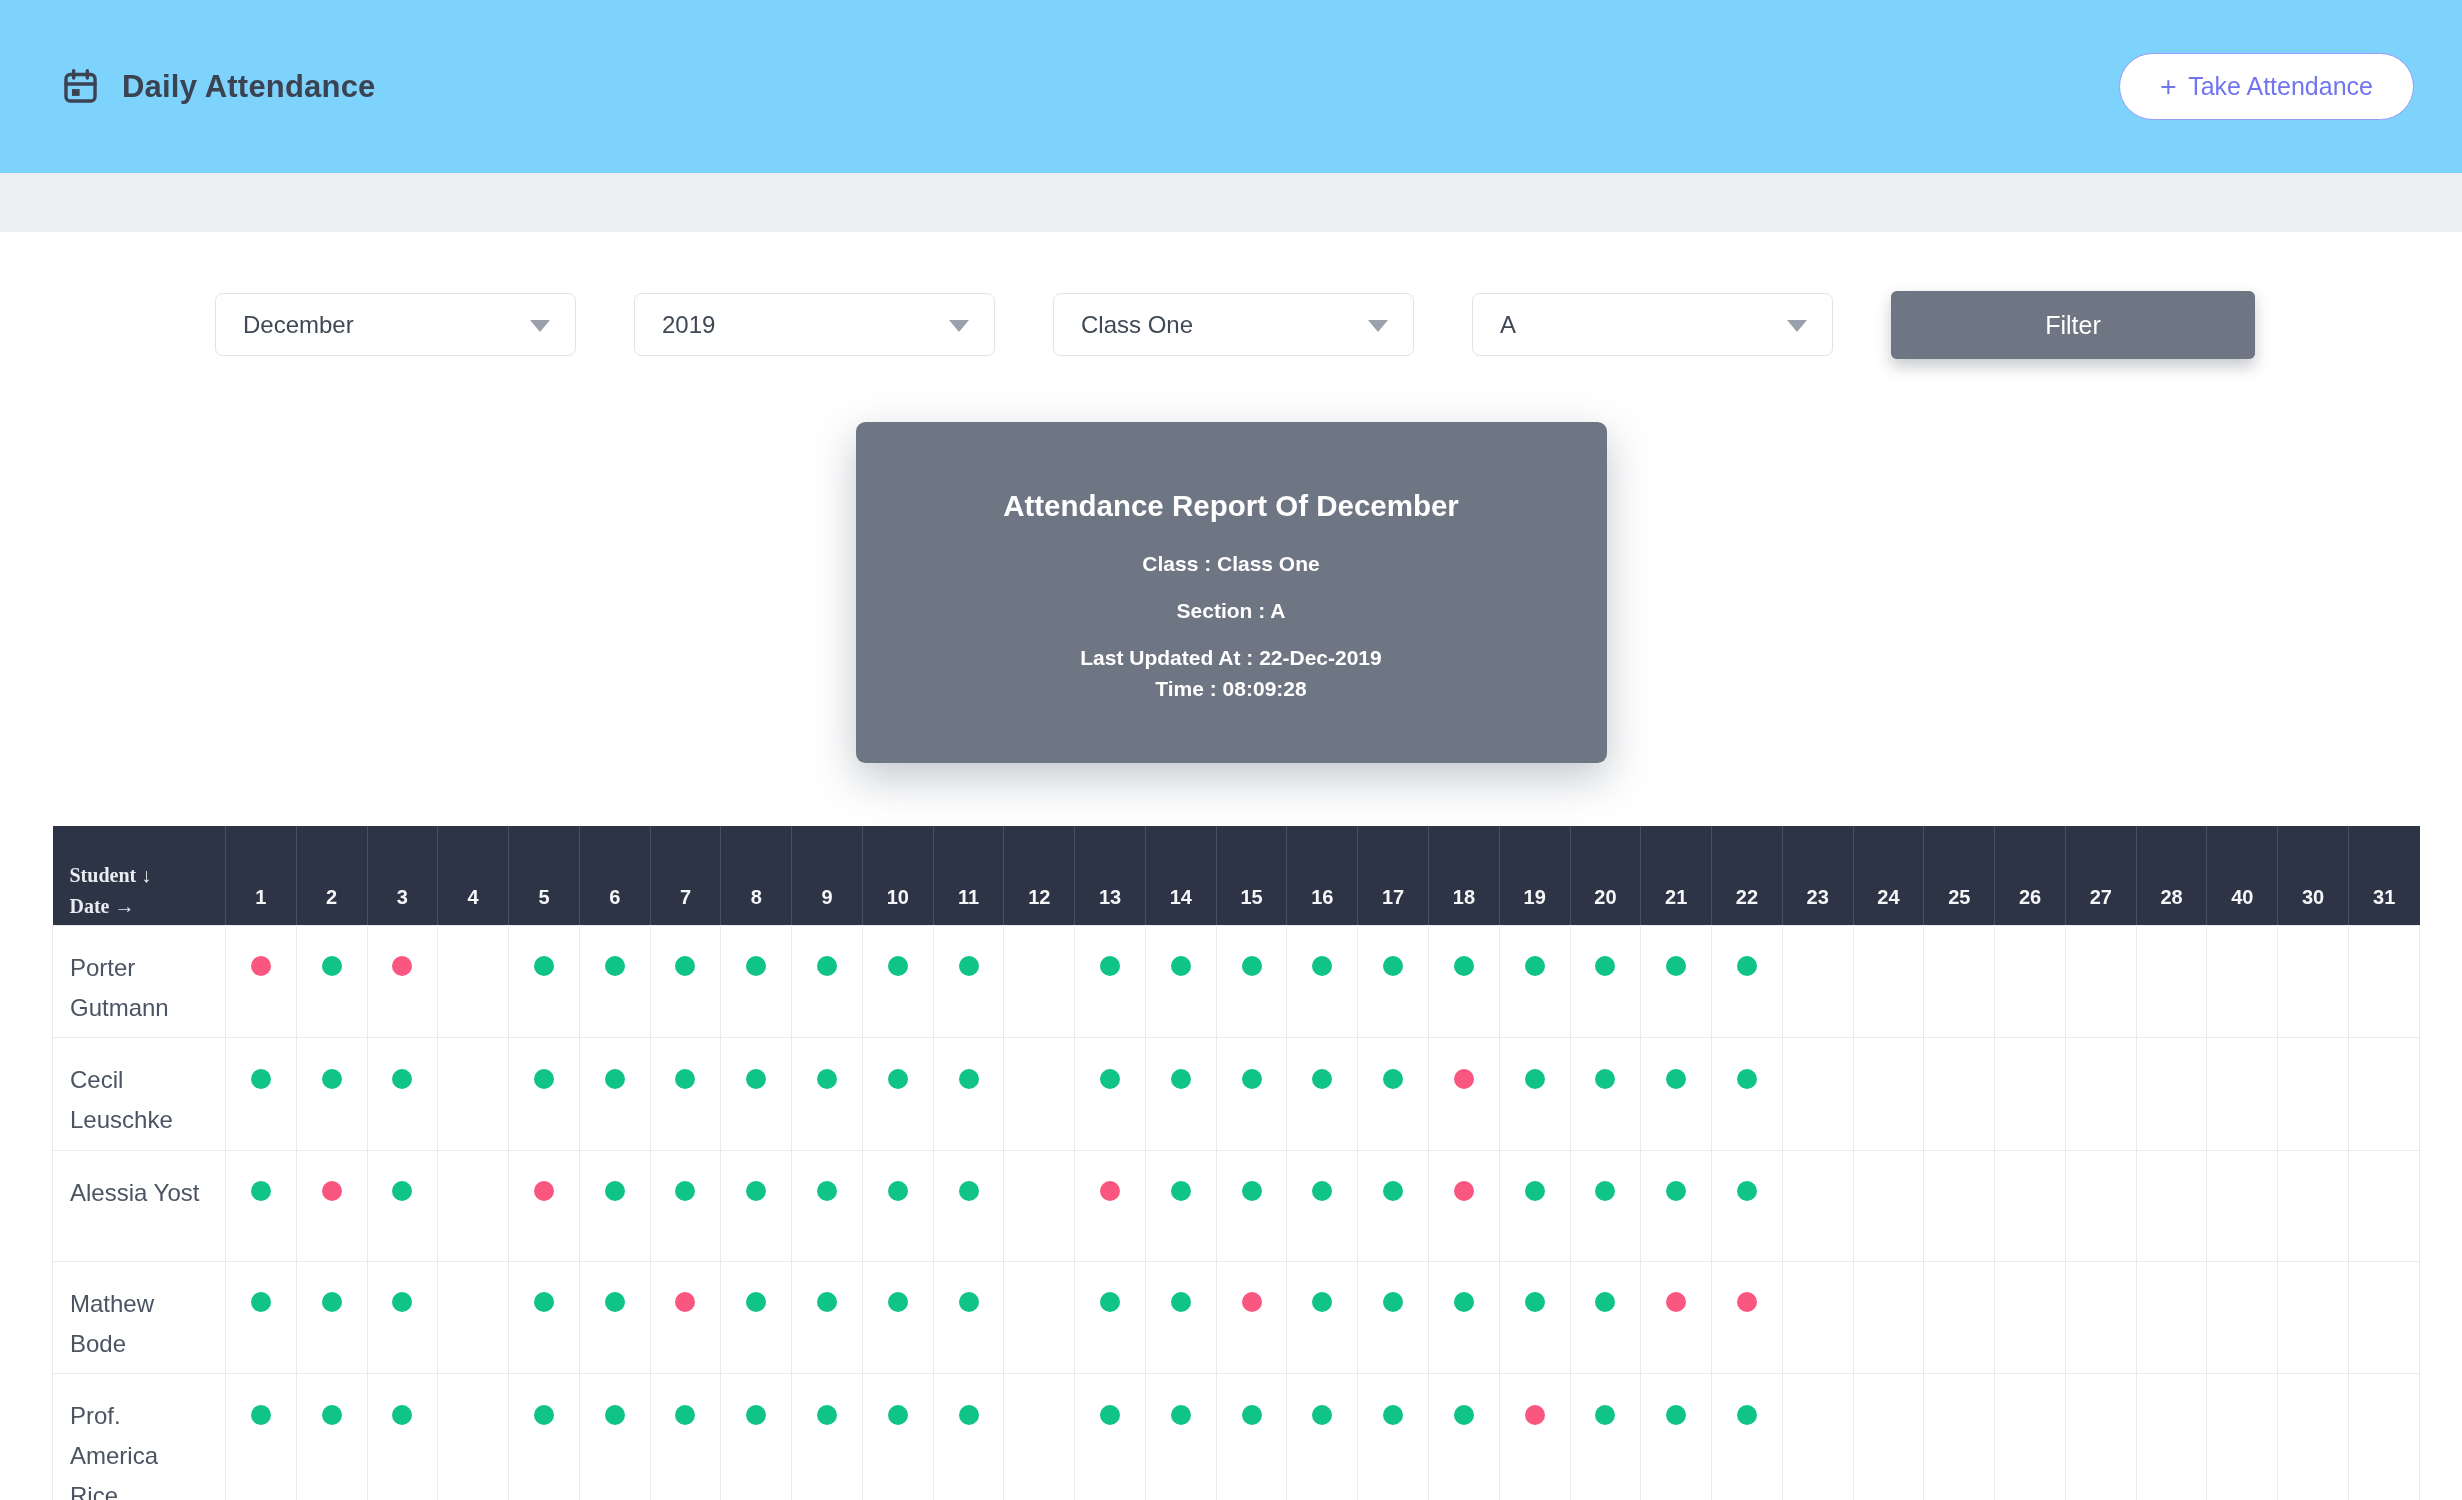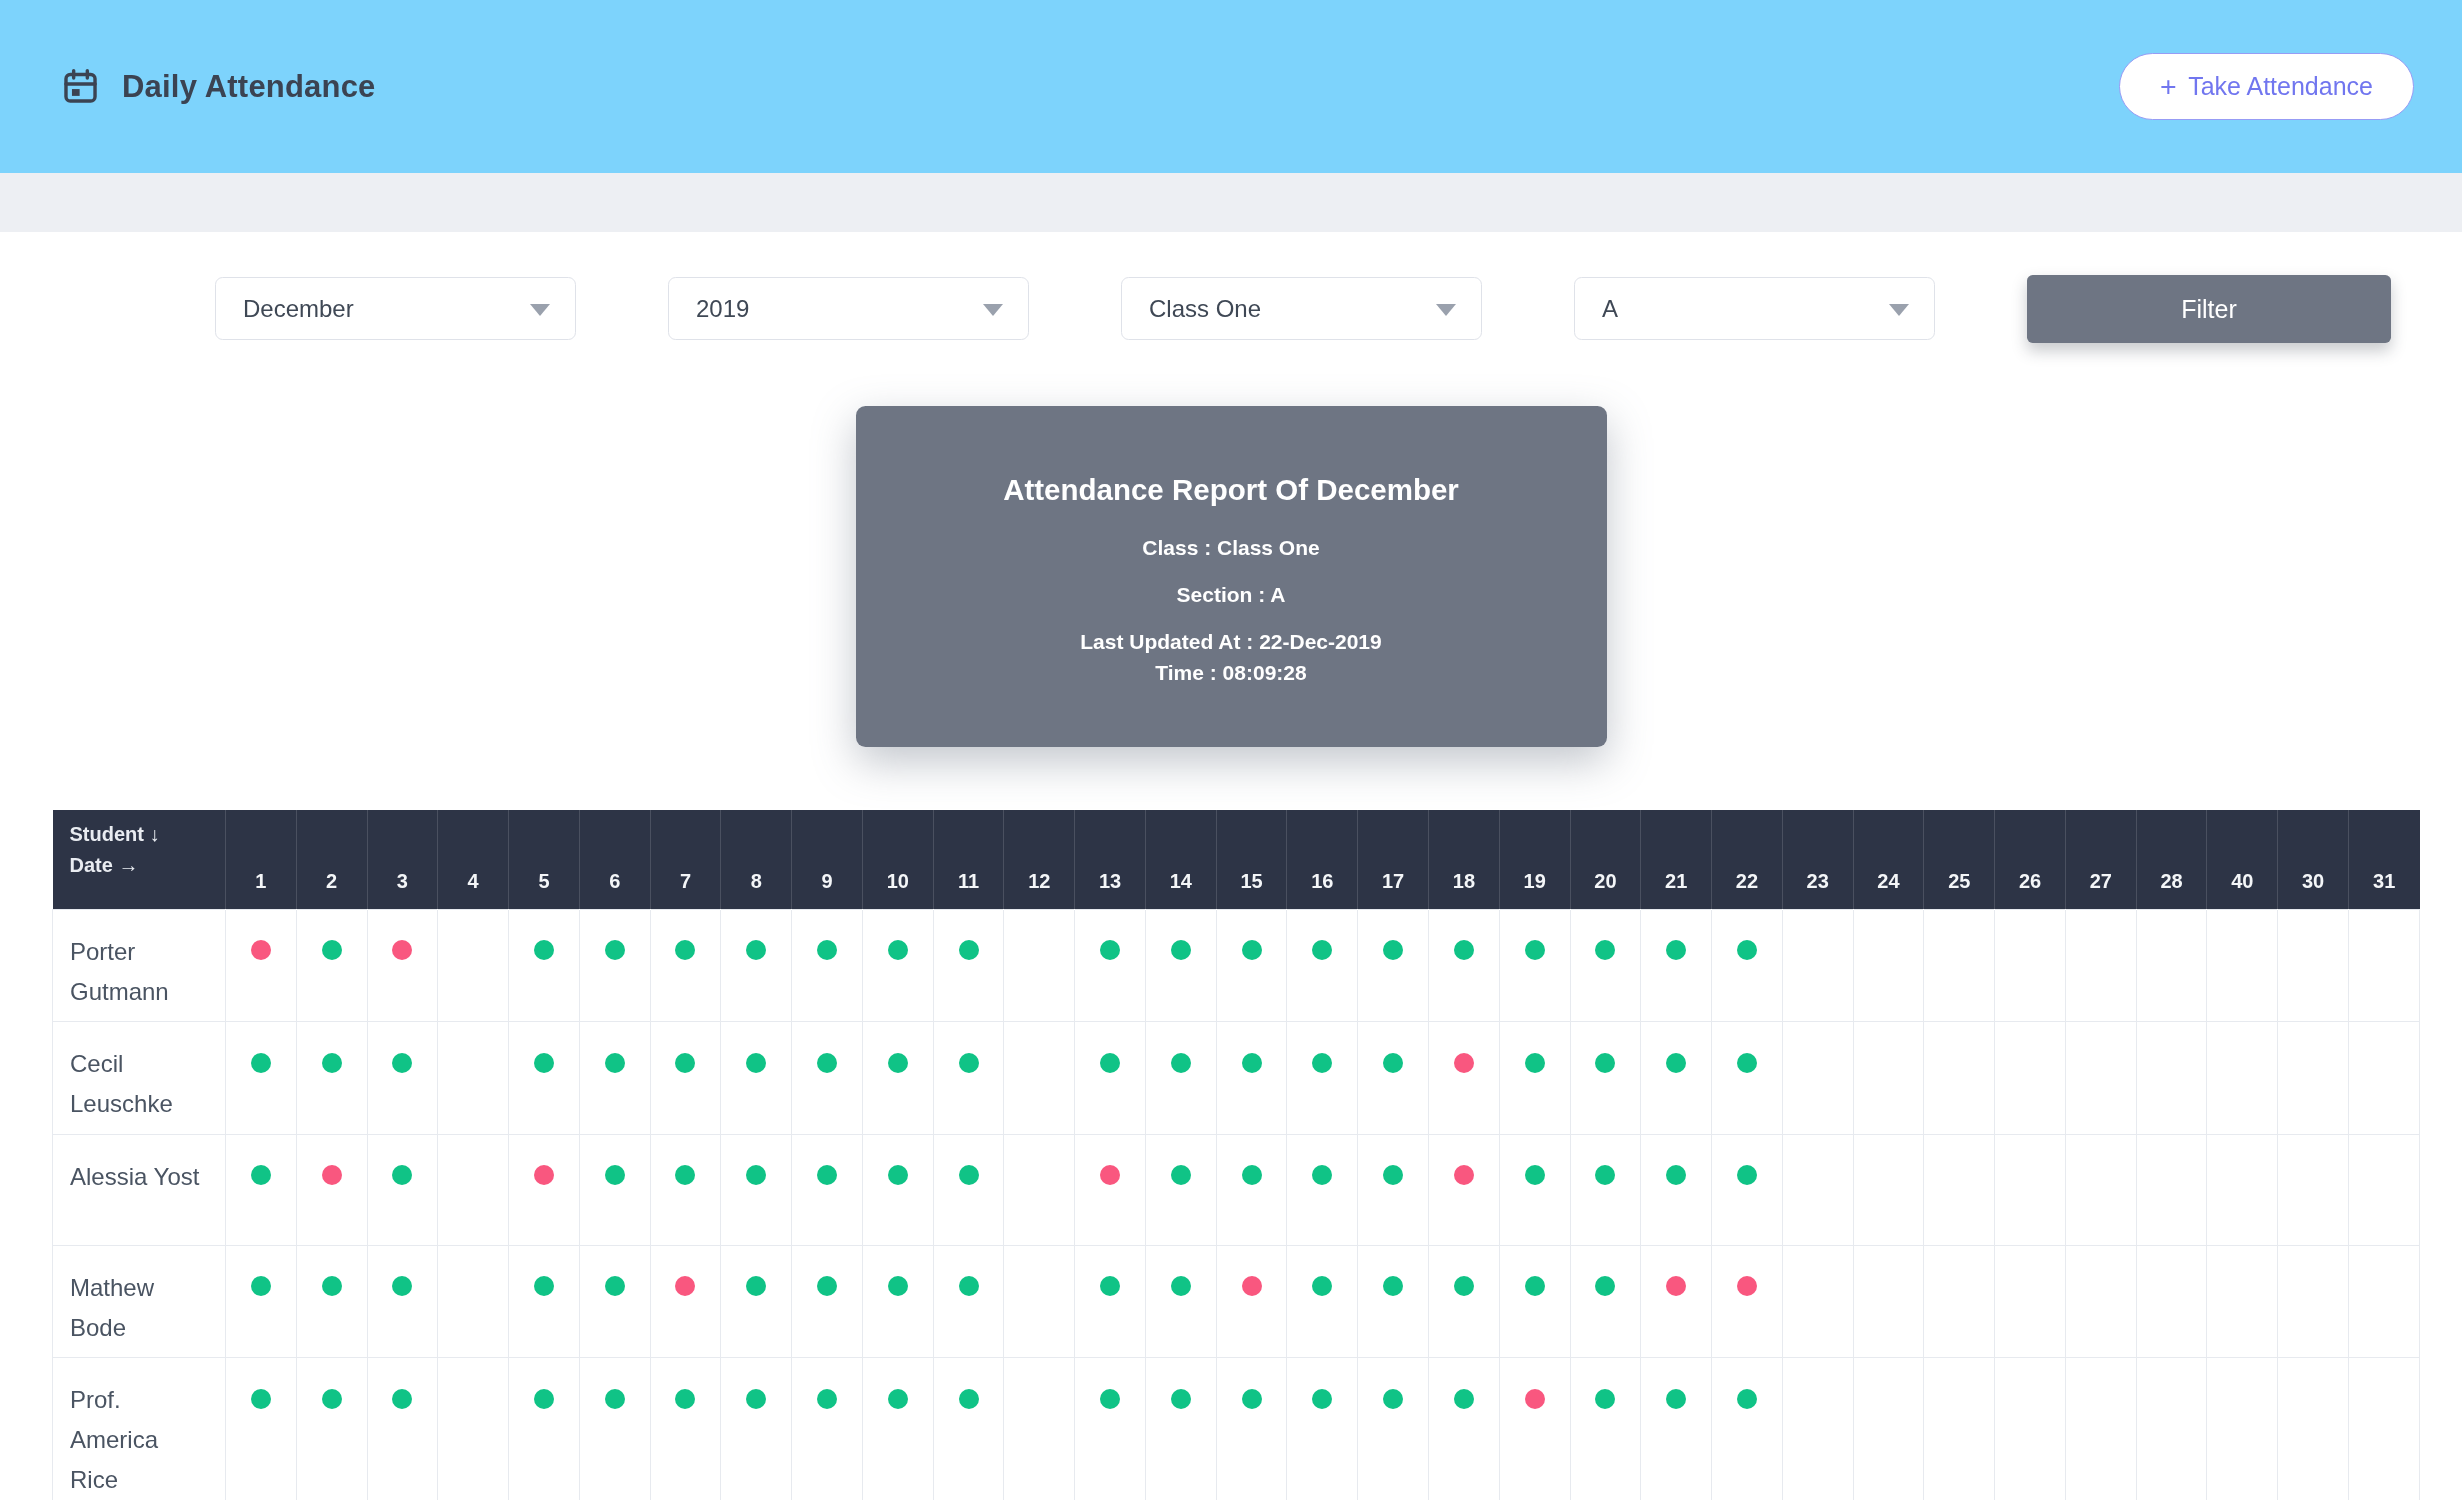--- a/index.html
+++ b/index.html
@@ -37,7 +37,7 @@
   .band{height:59px;background:#edeff3;}
   
   .content{background:#fff;padding-top:45px;}
-  .filters{display:flex;align-items:flex-start;padding-left:215px;gap:92px;}
+  .filters{display:flex;align-items:flex-start;padding-left:215px;gap:58px;margin-top:16px;}
   .dropdown{
     width:361px;height:63px;
     border:1.9px solid #dfe2e9;border-radius:7.6px;background:#fff;

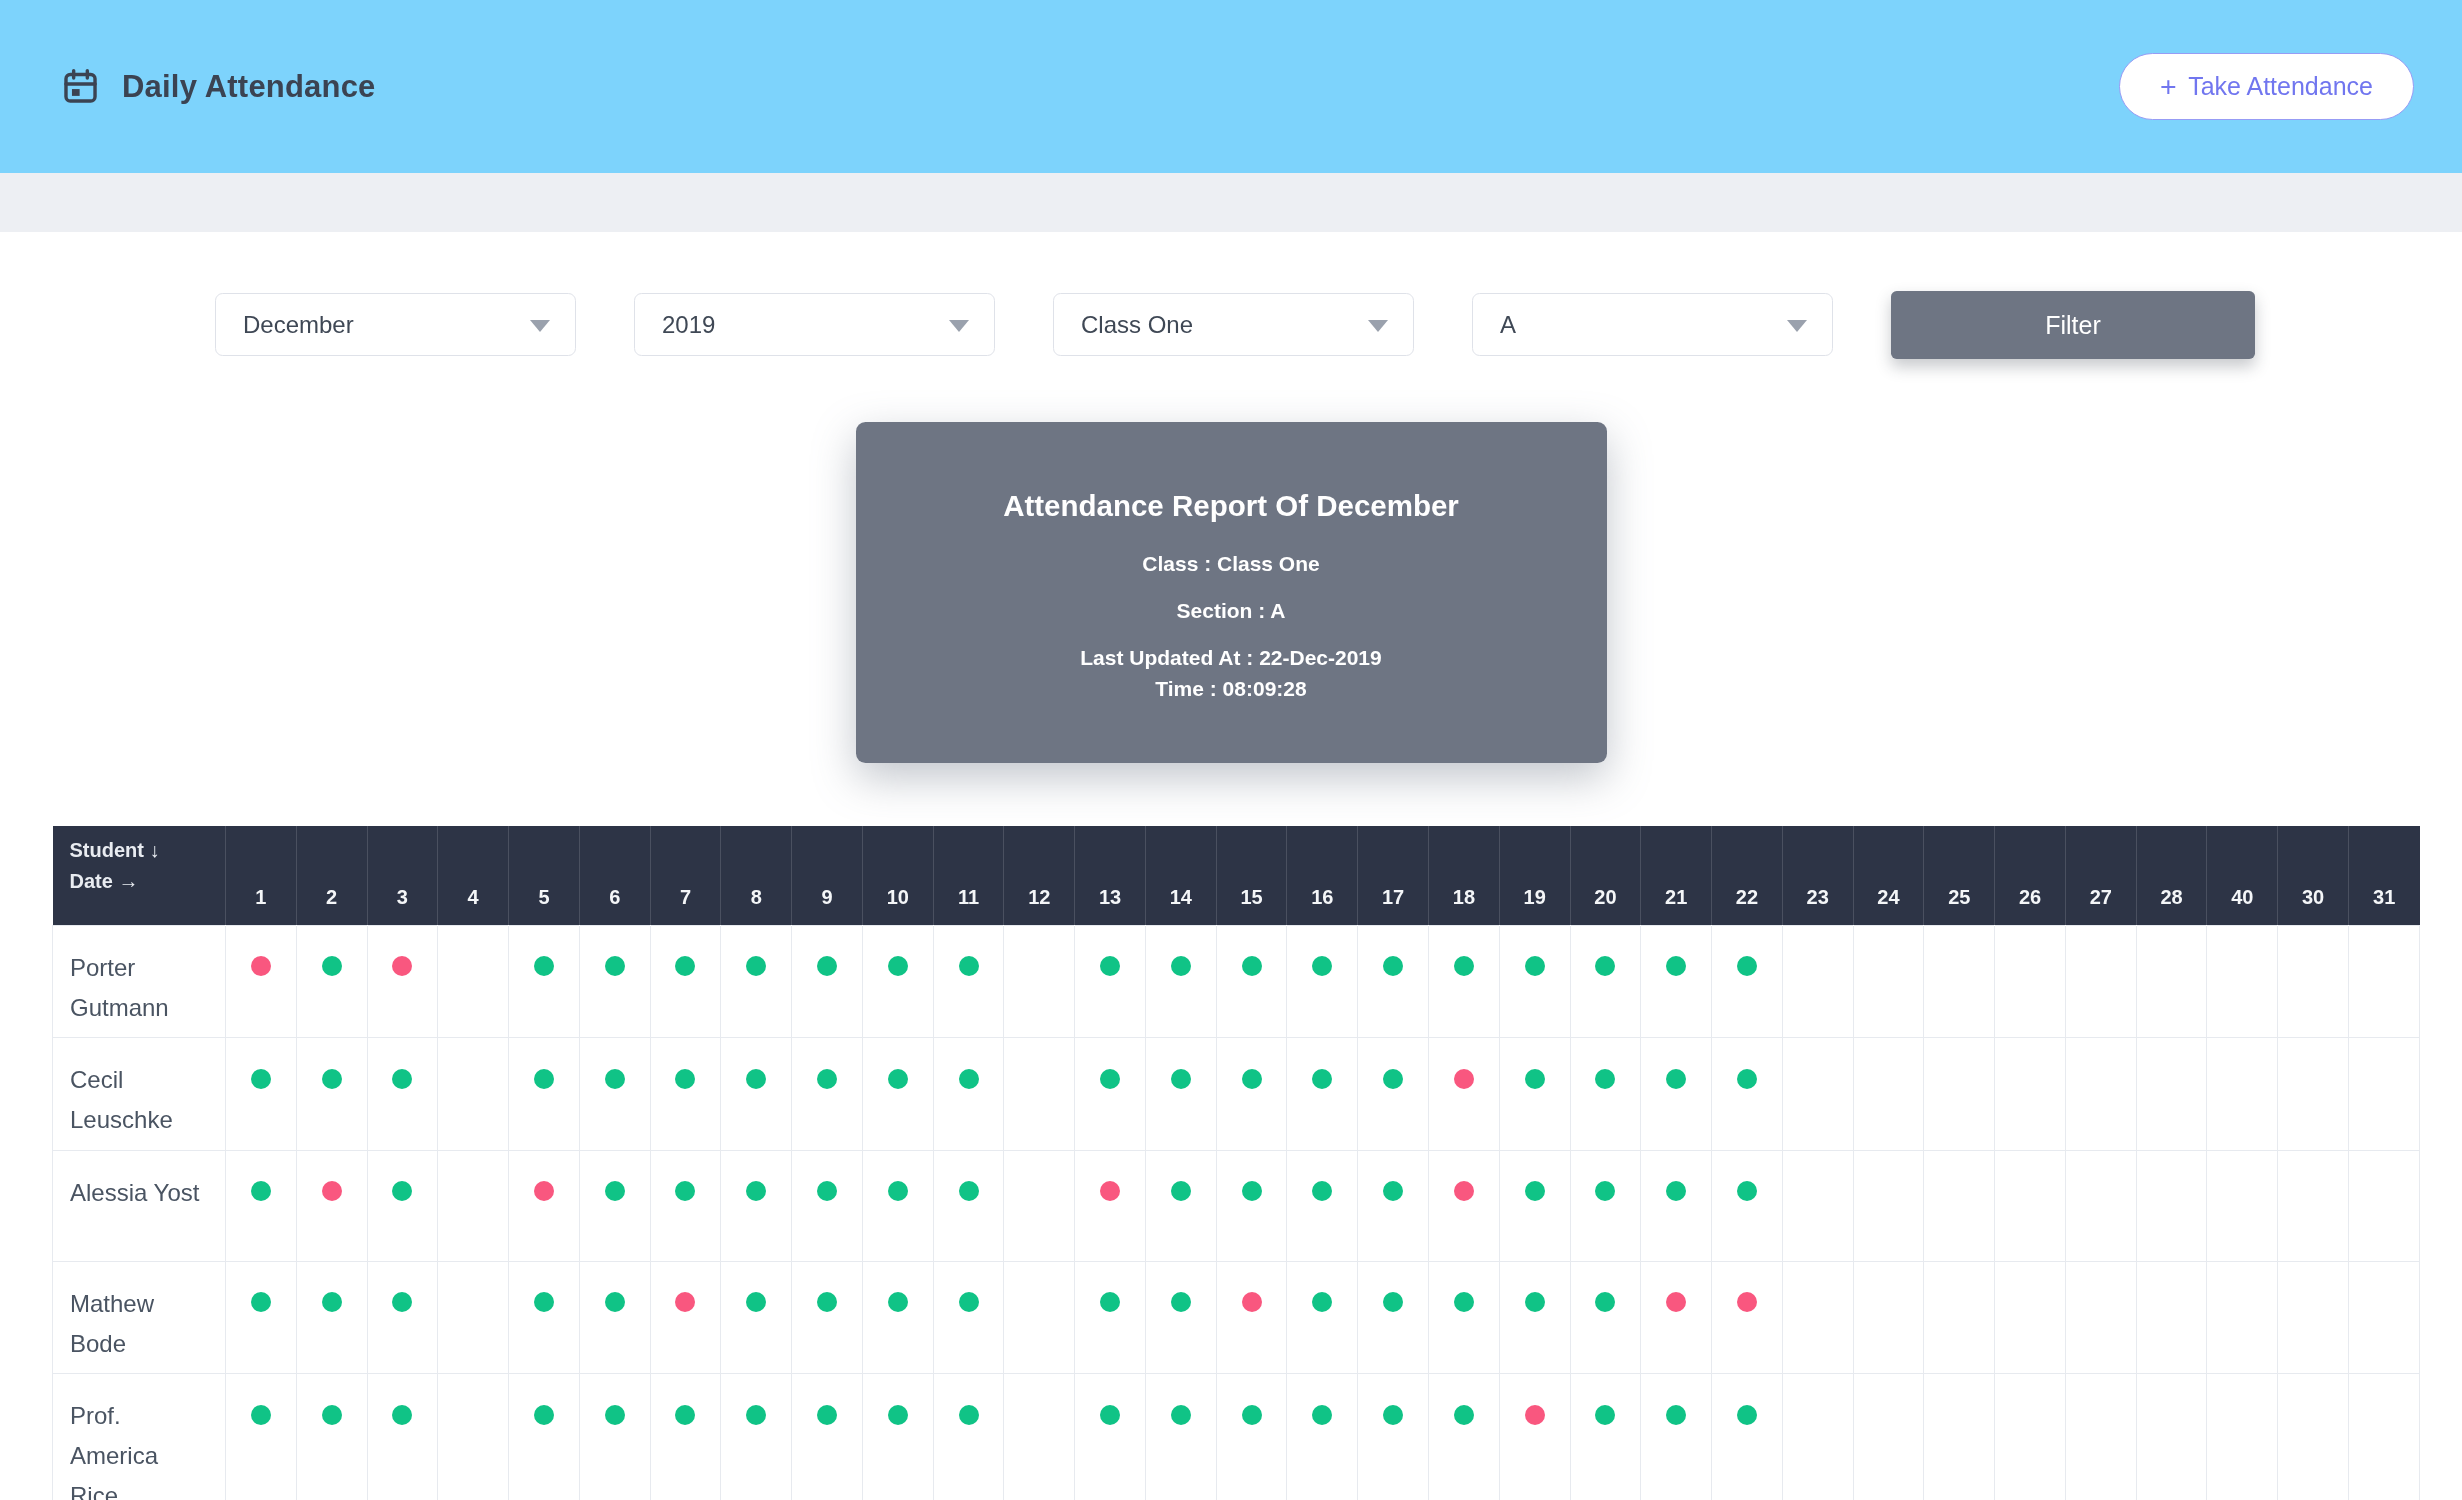--- a/index.html
+++ b/index.html
@@ -80,7 +80,7 @@
     background:#2d3446;height:99px;vertical-align:bottom;
     font-weight:700;
   }
-  .corner-th{width:173px;text-align:left;padding:0 0 28px 17px;}
+  .corner-th{width:173px;text-align:left;padding:0 0 3px 17px;font-family:Liberation Serif, serif;}
   .corner-th span{display:block;font-size:20px;font-weight:600;color:#e9ecf1;line-height:31px;}
   .day-th{
     text-align:center;padding-bottom:16px;

